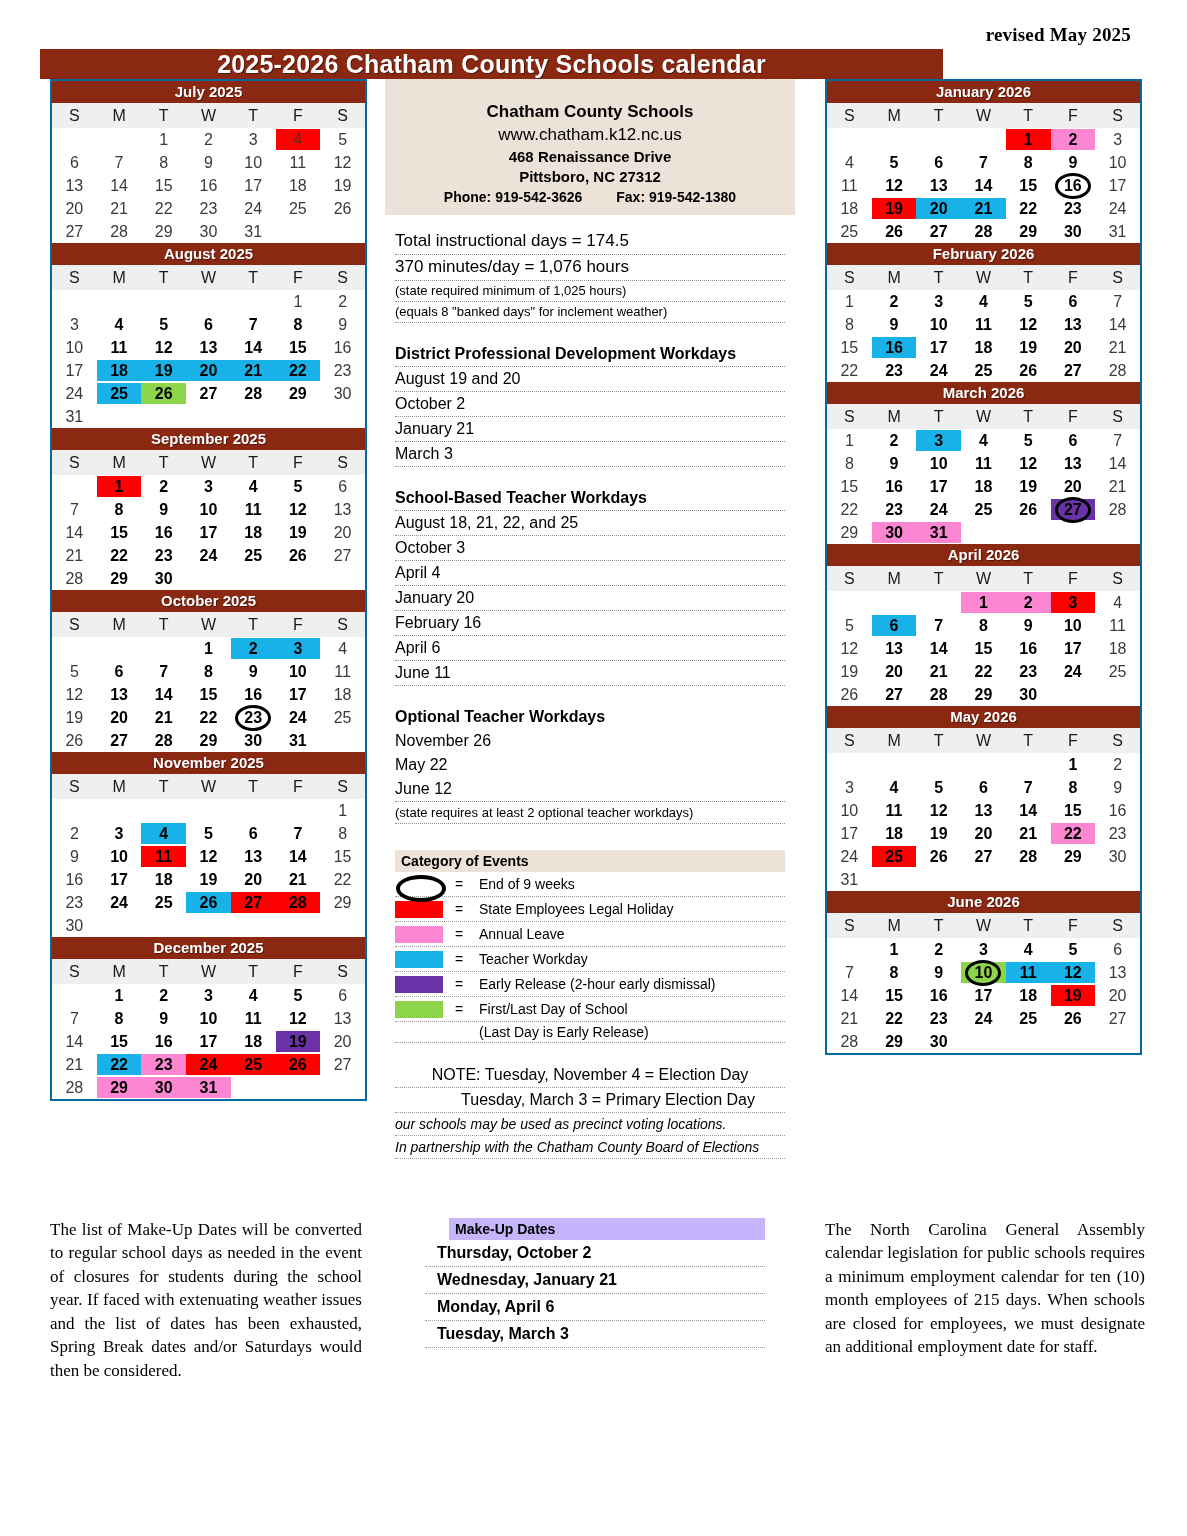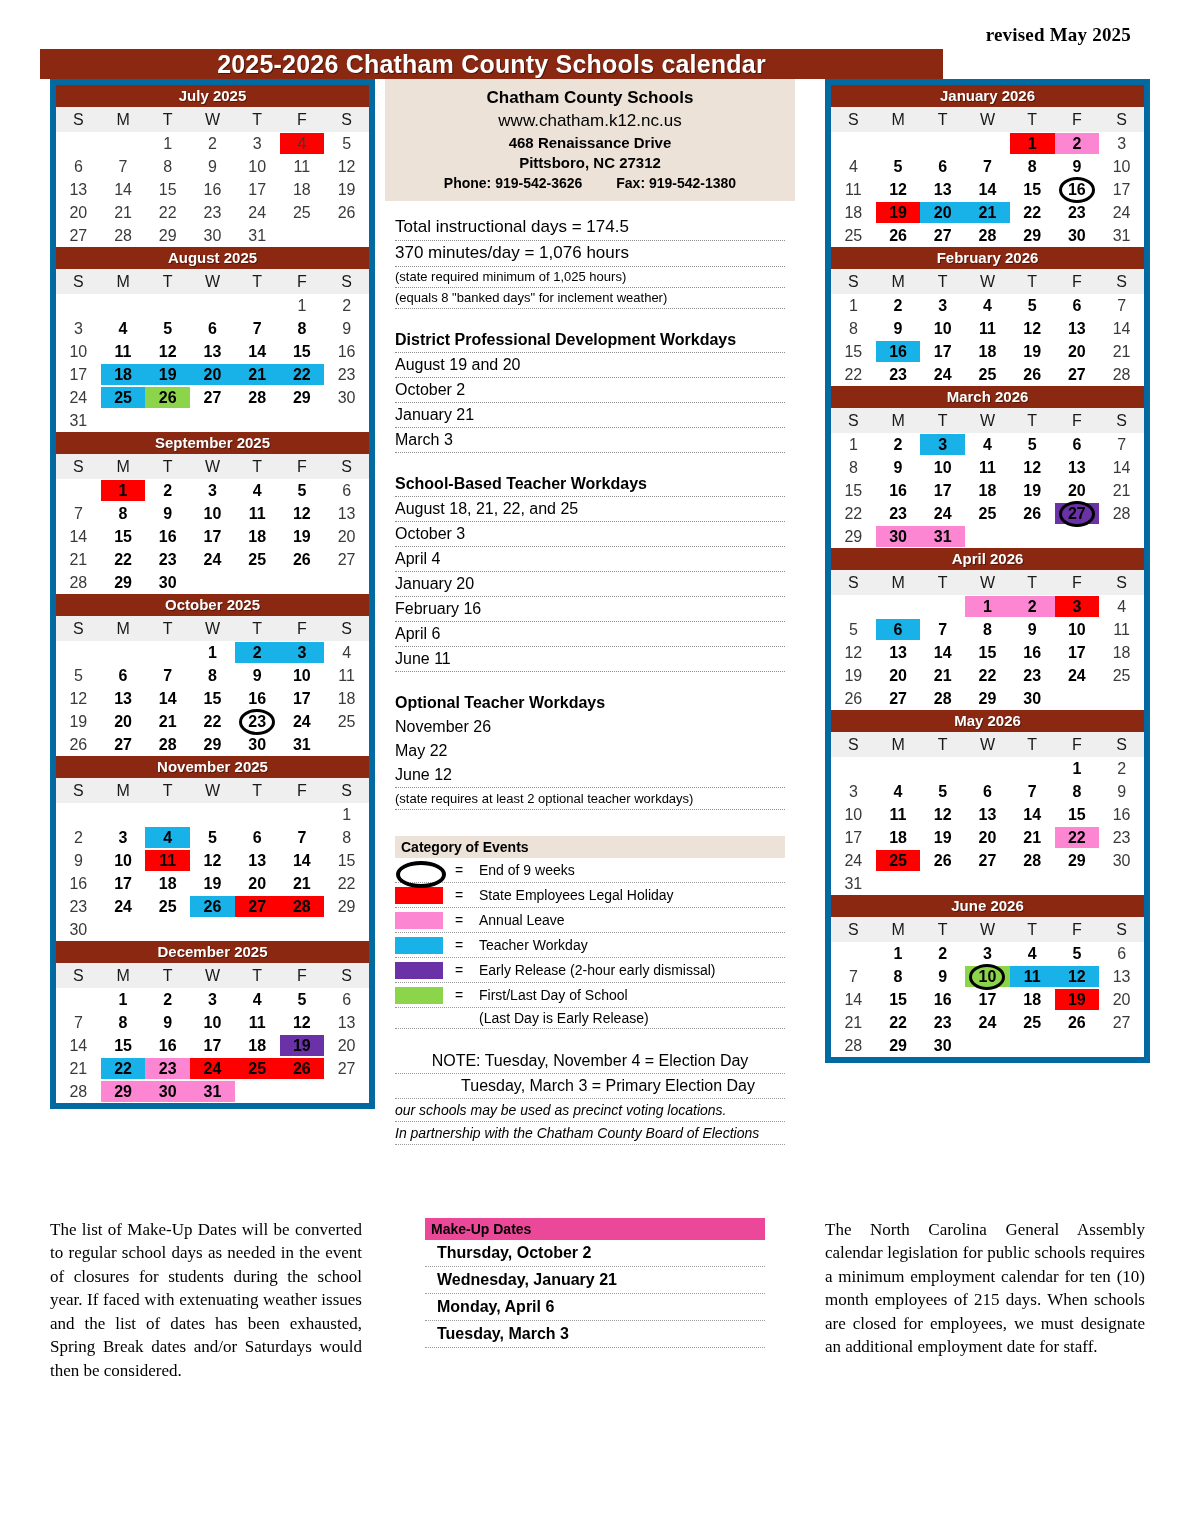--- a/index.html
+++ b/index.html
@@ -36,7 +36,7 @@
   .col-right{position:absolute;left:825px;top:79px;width:313px;}
 
   .col-left, .col-right{
-    border:6px solid #0369a1;
+    border:2px solid #0369a1;
   }
 
   

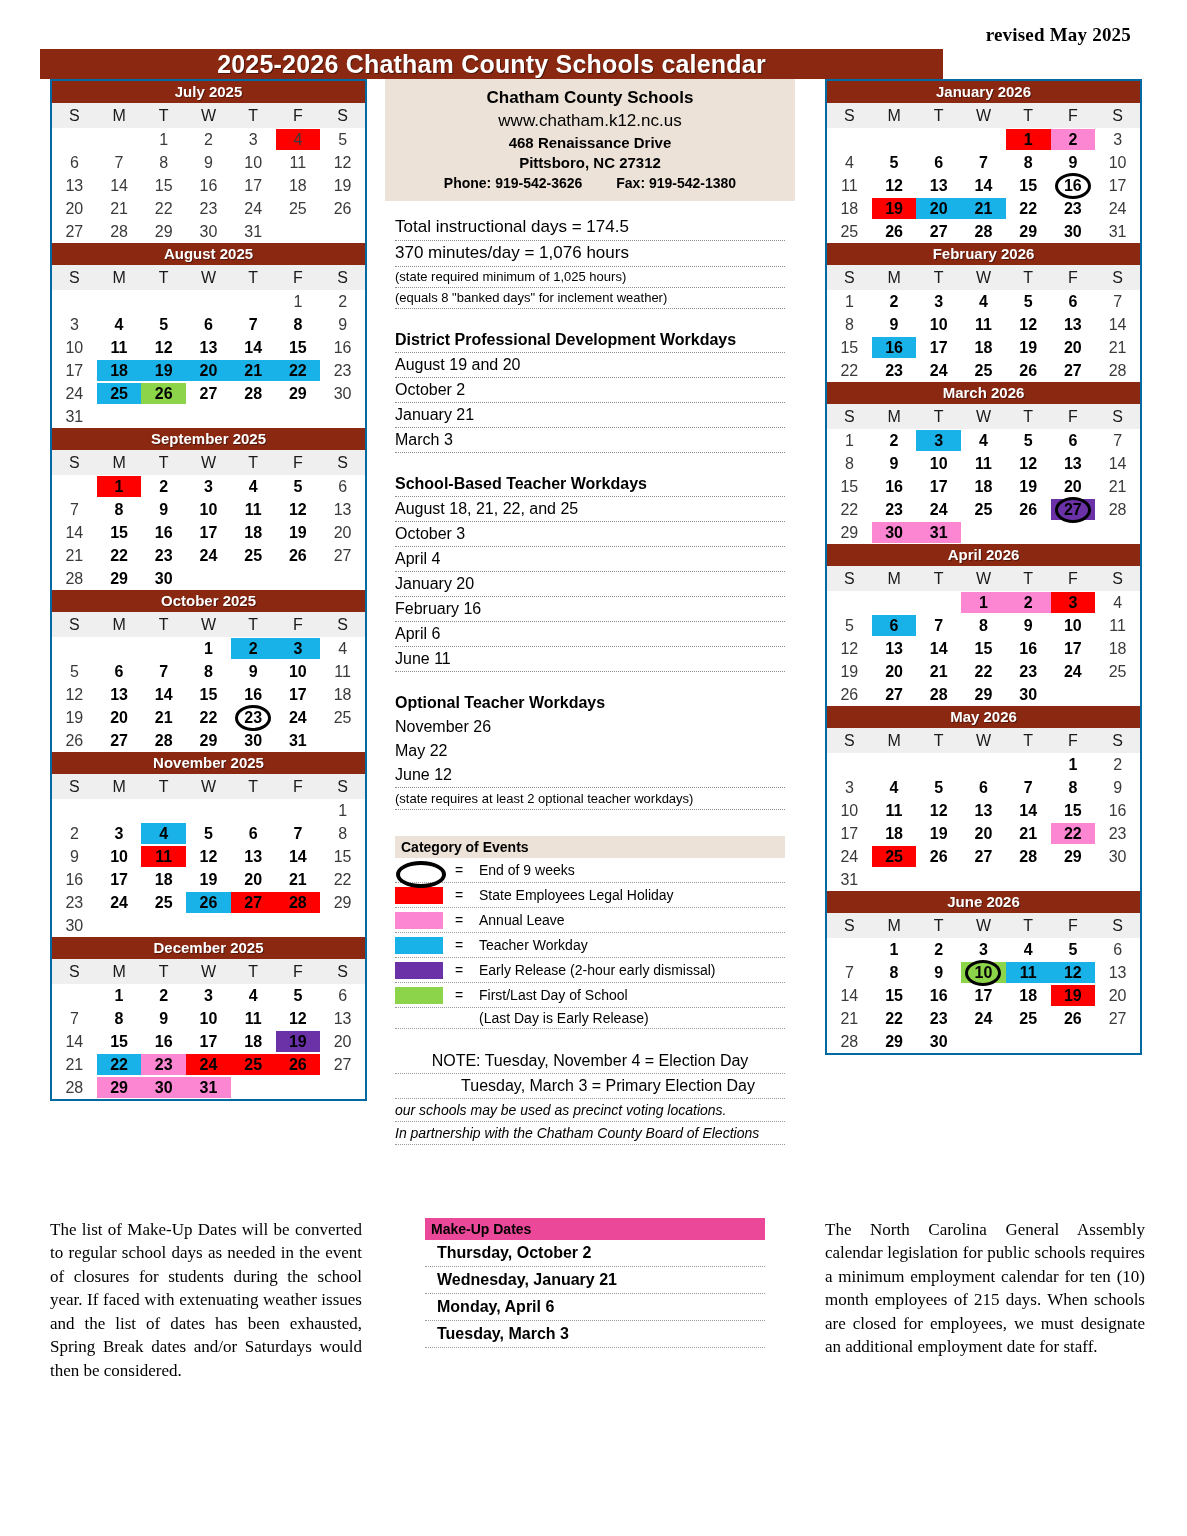--- a/index.html
+++ b/index.html
@@ -86,7 +86,7 @@
   
   .info-box{
     background:#ece2d8;
-    padding:6px 0 8px;
+    padding:20px 0 8px;
     text-align:center;
     border:1px solid #ece2d8;
   }

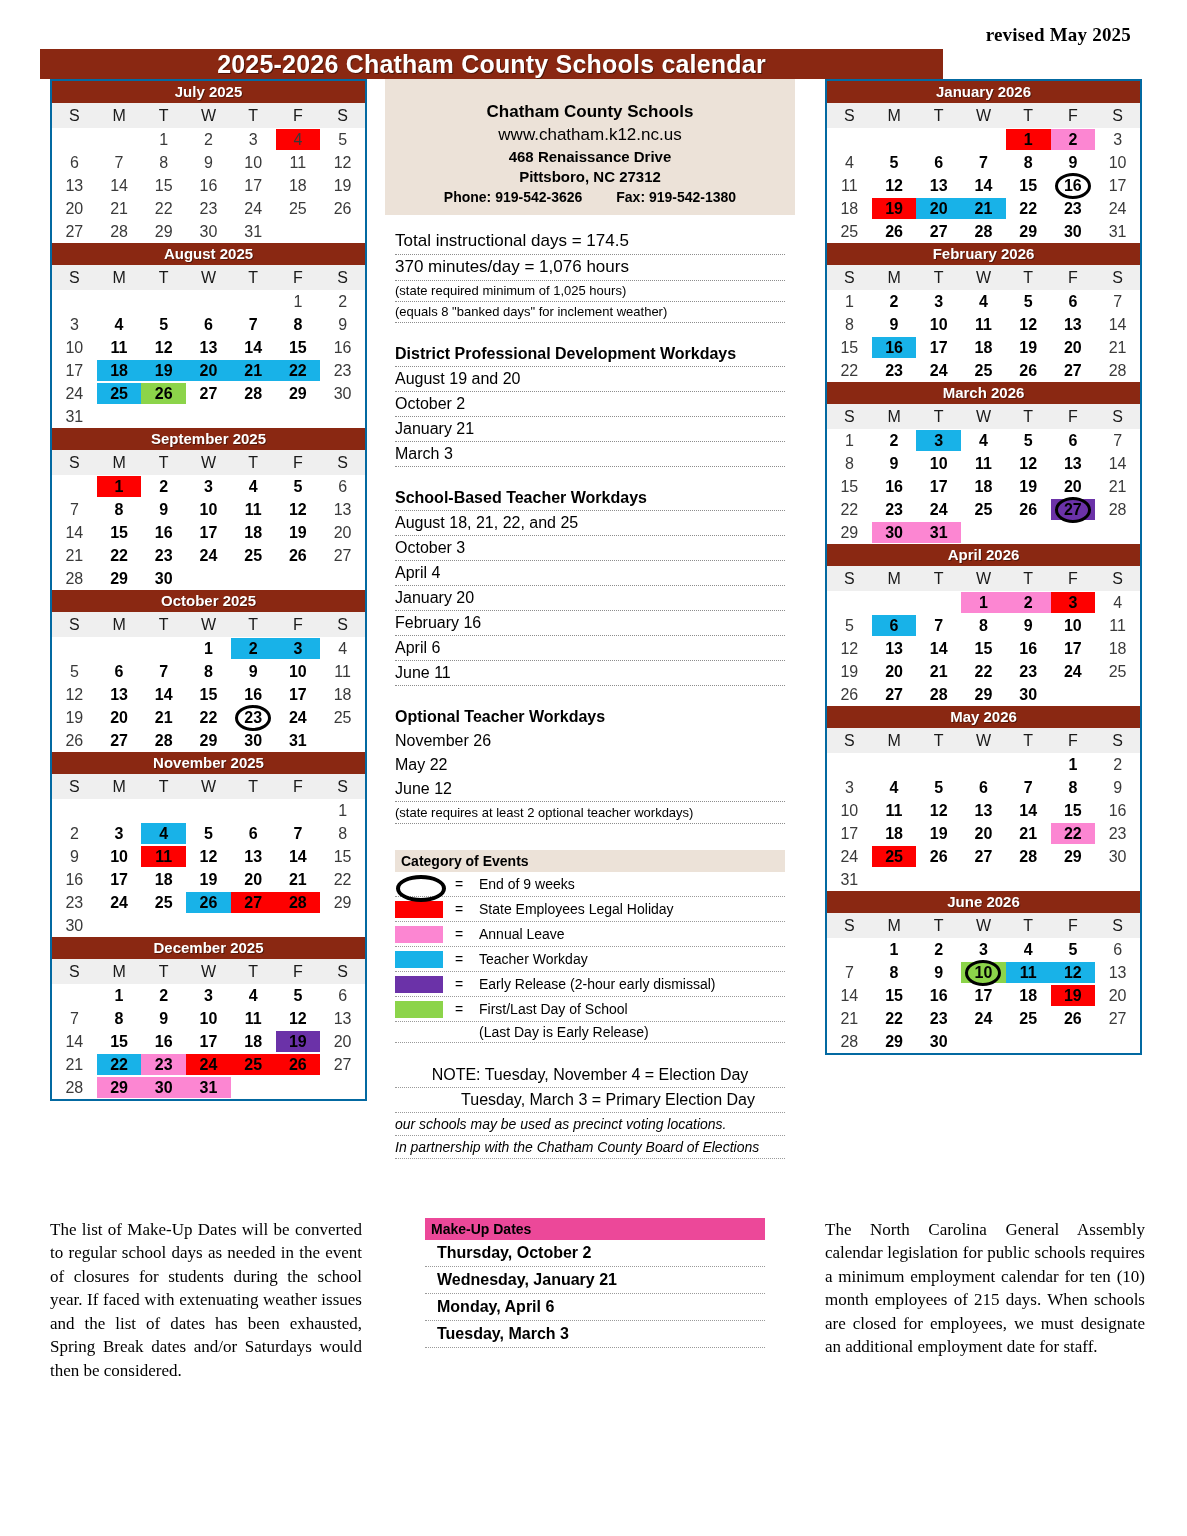--- a/index.html
+++ b/index.html
@@ -147,7 +147,7 @@
   .bottom-mid{
     position:absolute;left:425px;top:1218px;width:340px;
   }
-  .mu-head{background:#ec4899;font-size:14px;font-weight:700;padding:3px 6px;}
+  .mu-head{background:#c4b5fd;font-size:14px;font-weight:700;padding:3px 6px;margin-left:24px;}
   .mu-row{font-size:16px;font-weight:700;padding:4px 0 4px 12px;border-bottom:1px dotted #9a9a9a;}
   .bottom-right{
     position:absolute;left:825px;top:1218px;width:320px;

